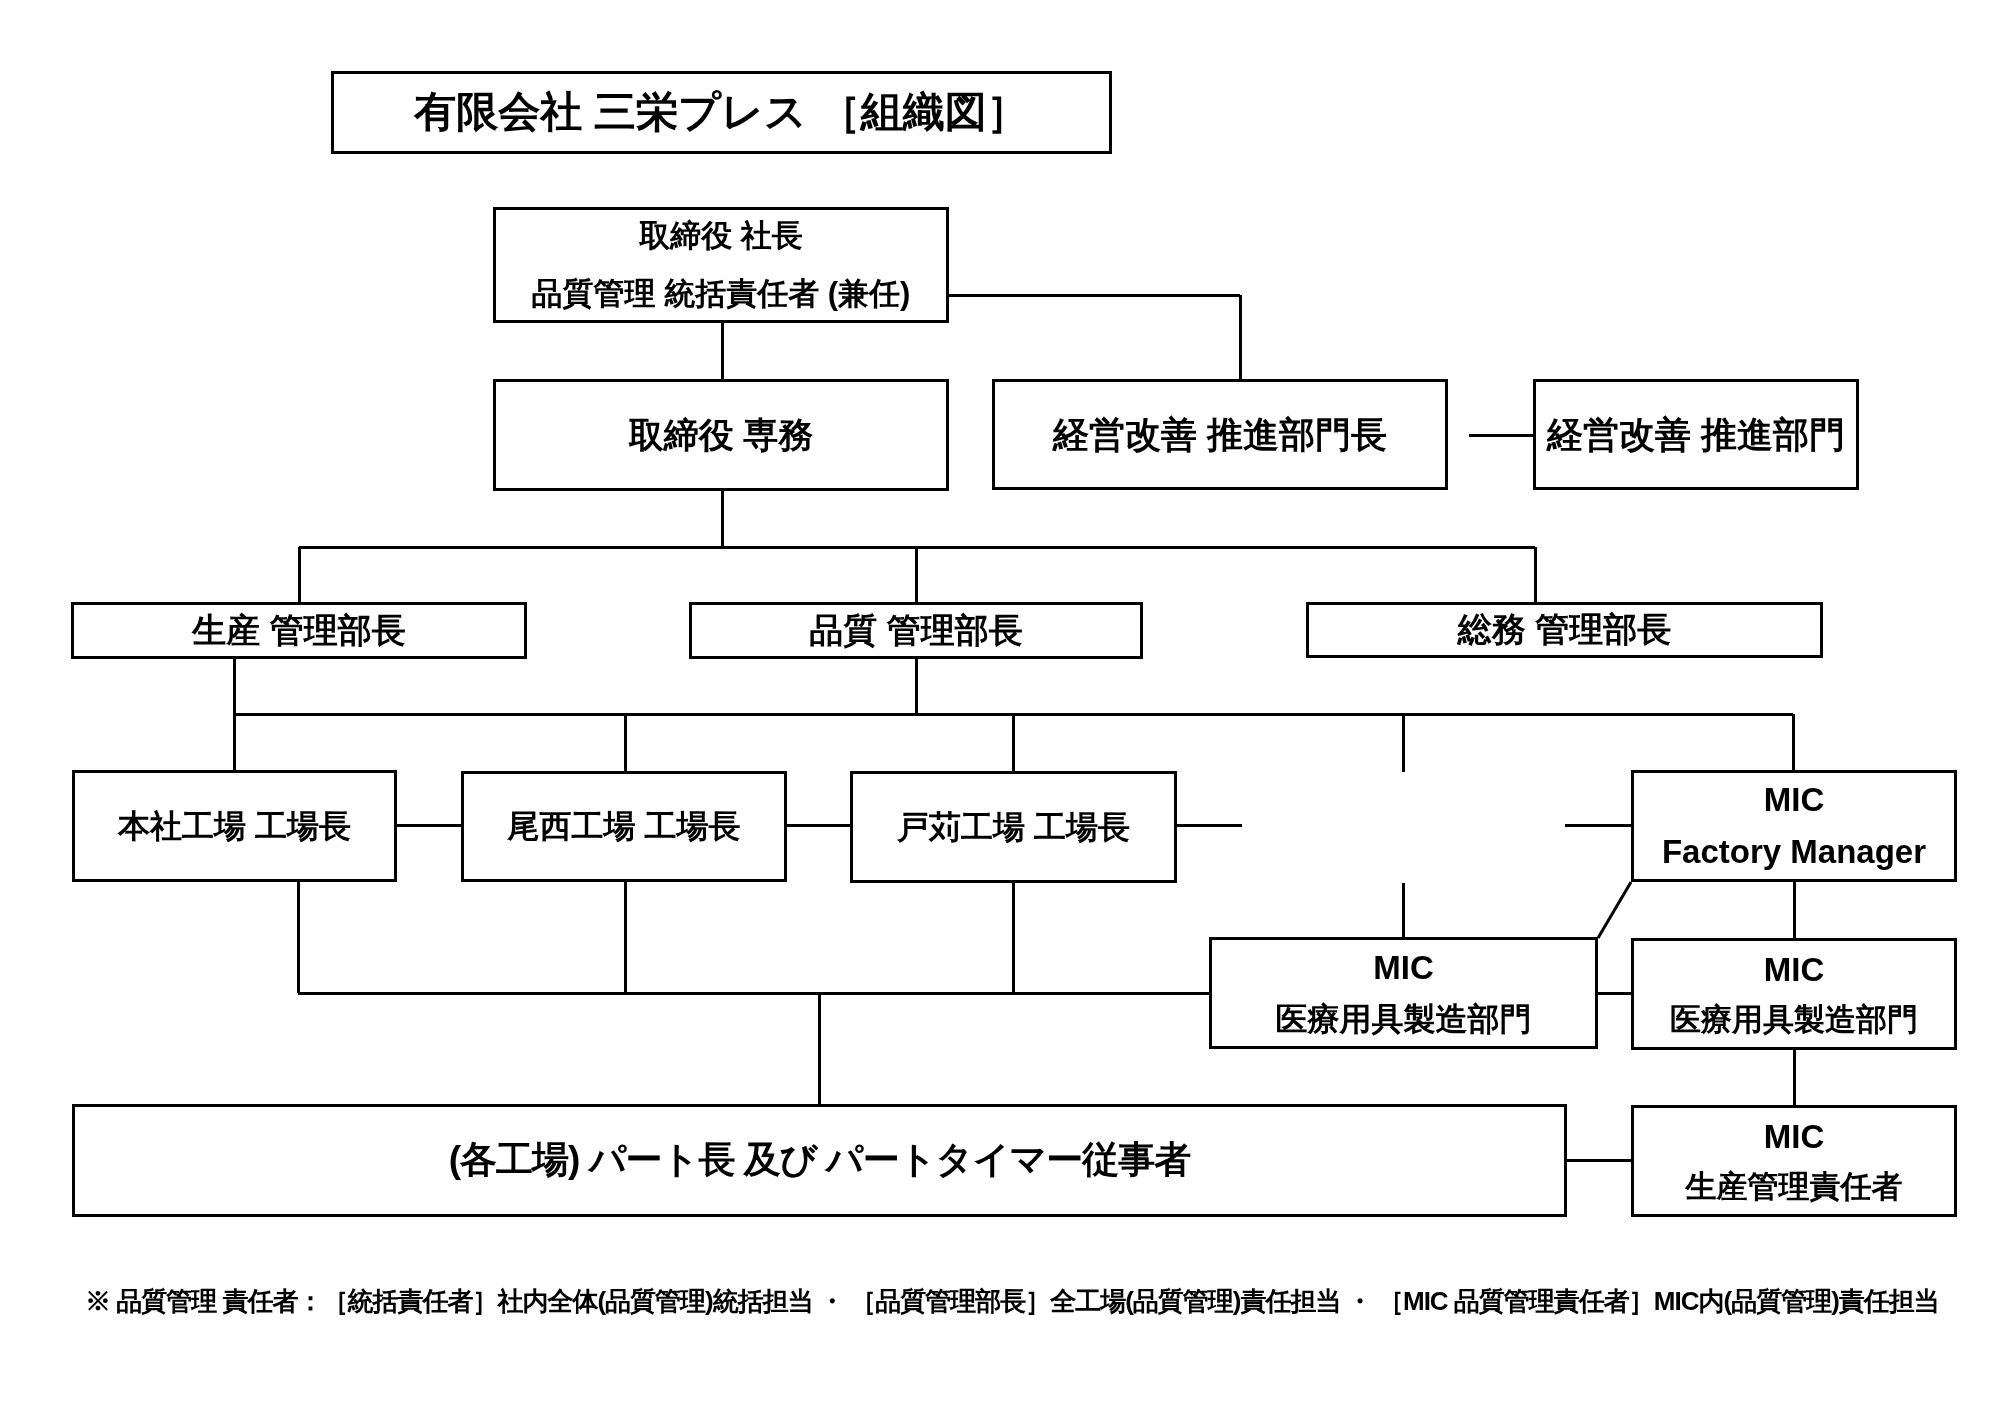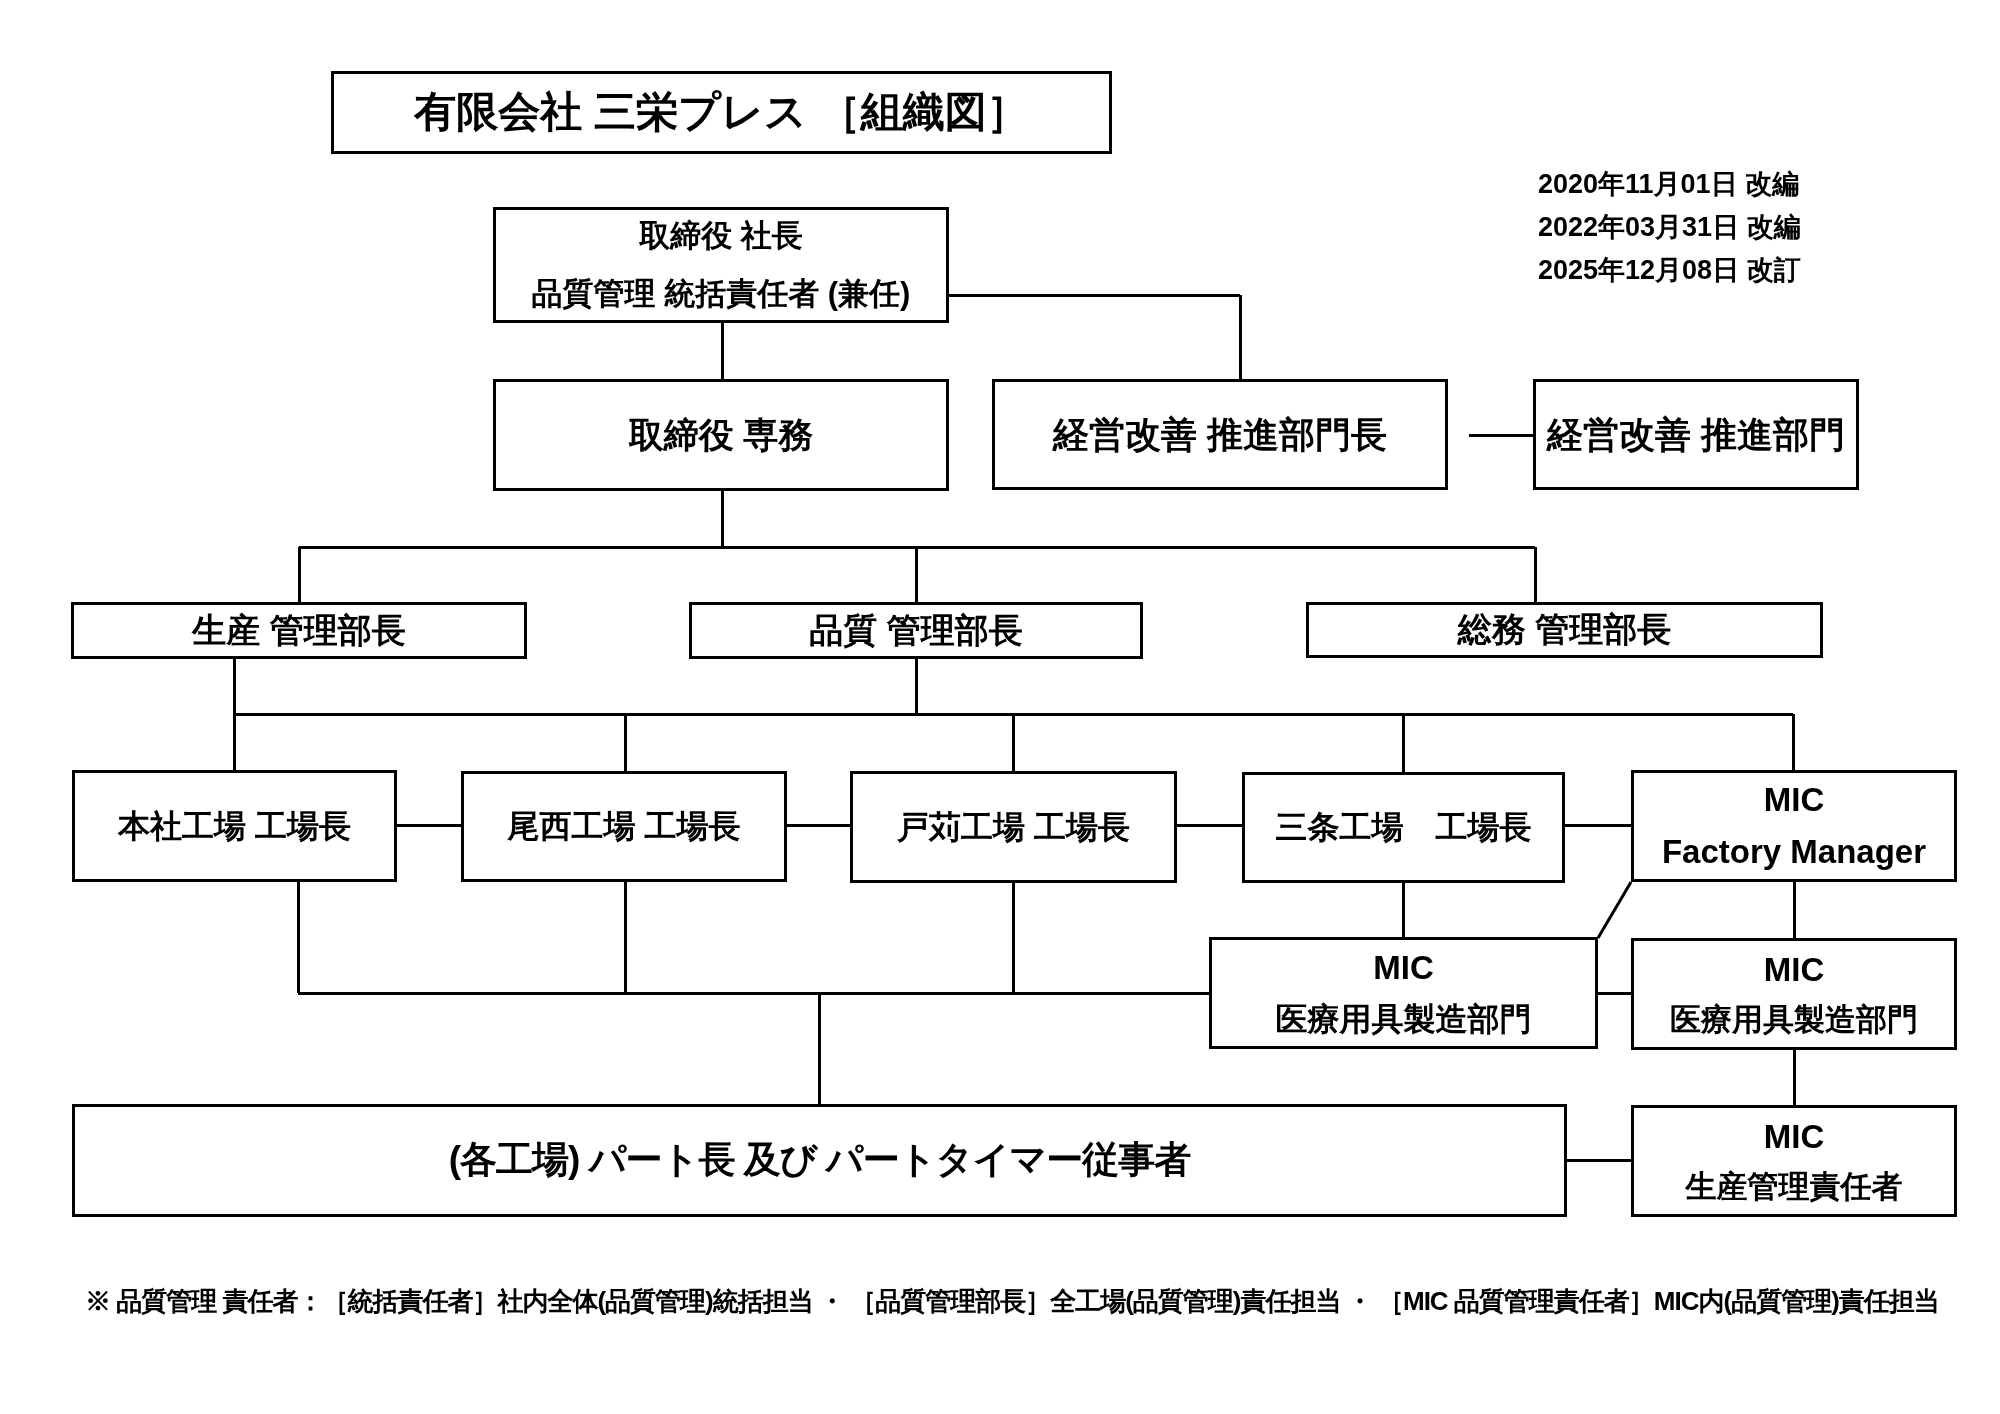--- a/index.html
+++ b/index.html
@@ -58,11 +58,6 @@
     <span>有限会社 三栄プレス ［組織図］</span>
   </div>
 
-  <div class="revisions">
-    <div>2020年11月01日 改編</div>
-    <div>2022年03月31日 改編</div>
-    <div>2025年12月08日 改訂</div>
-  </div>
 
   <div class="box" style="left:493px;top:207px;width:456px;height:116px;font-size:31px;row-gap:22px;text-align:center;">
     <span>取締役 社長</span>

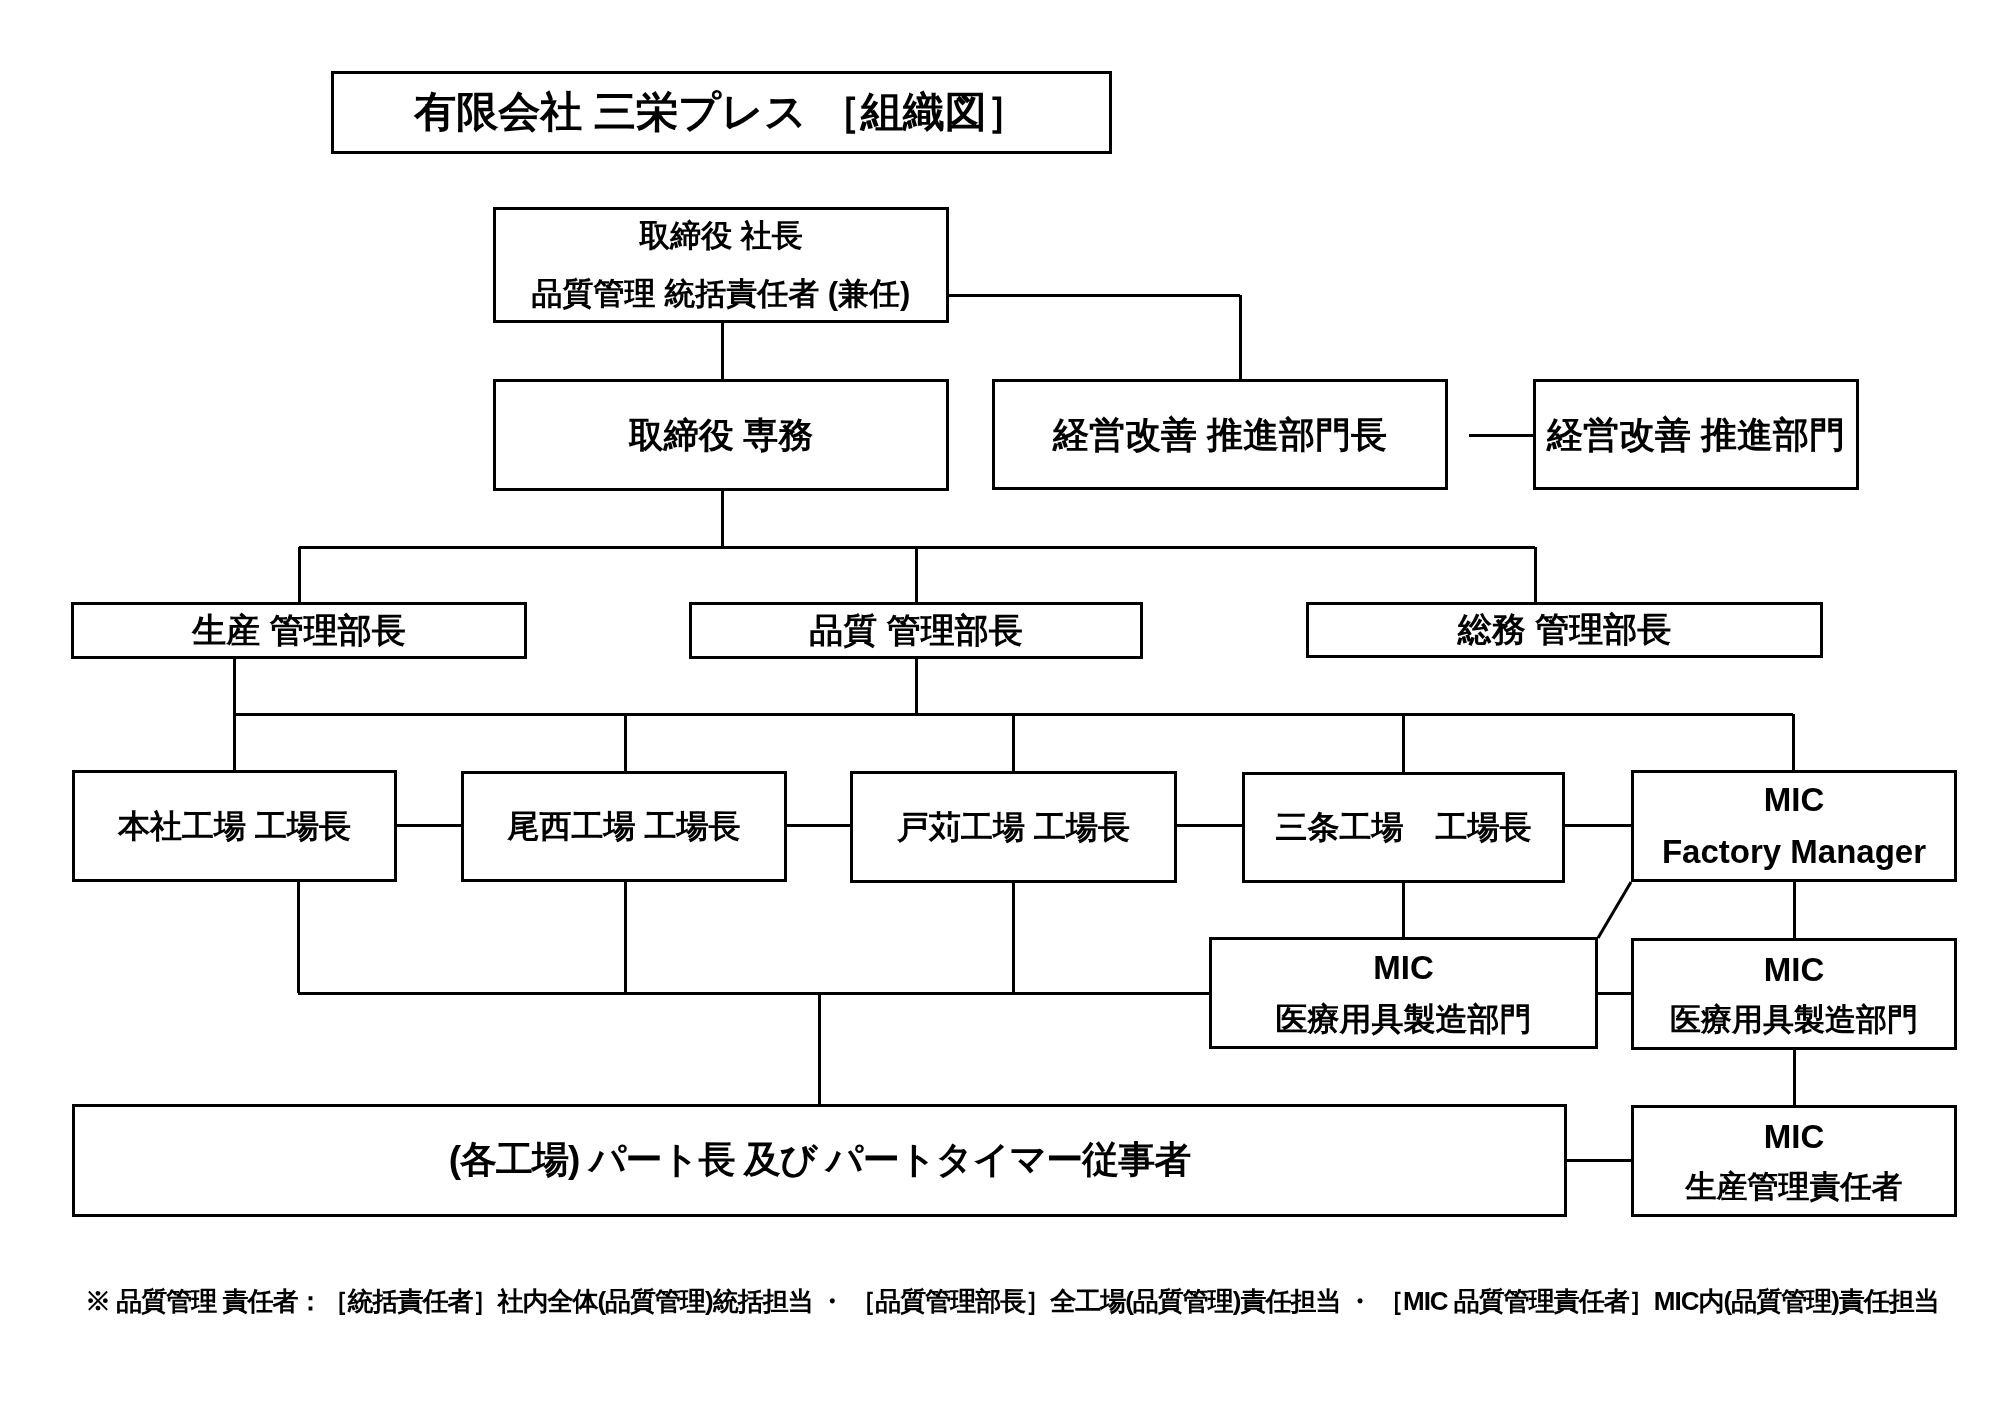--- a/index.html
+++ b/index.html
@@ -100,9 +100,6 @@
     <span>戸苅工場 工場長</span>
   </div>
 
-  <div class="box" style="left:1242px;top:772px;width:323px;height:111px;font-size:32px;">
-    <span>三条工場　工場長</span>
-  </div>
 
   <div class="box" style="left:1631px;top:770px;width:326px;height:112px;font-size:33px;row-gap:14px;">
     <span>MIC</span>

